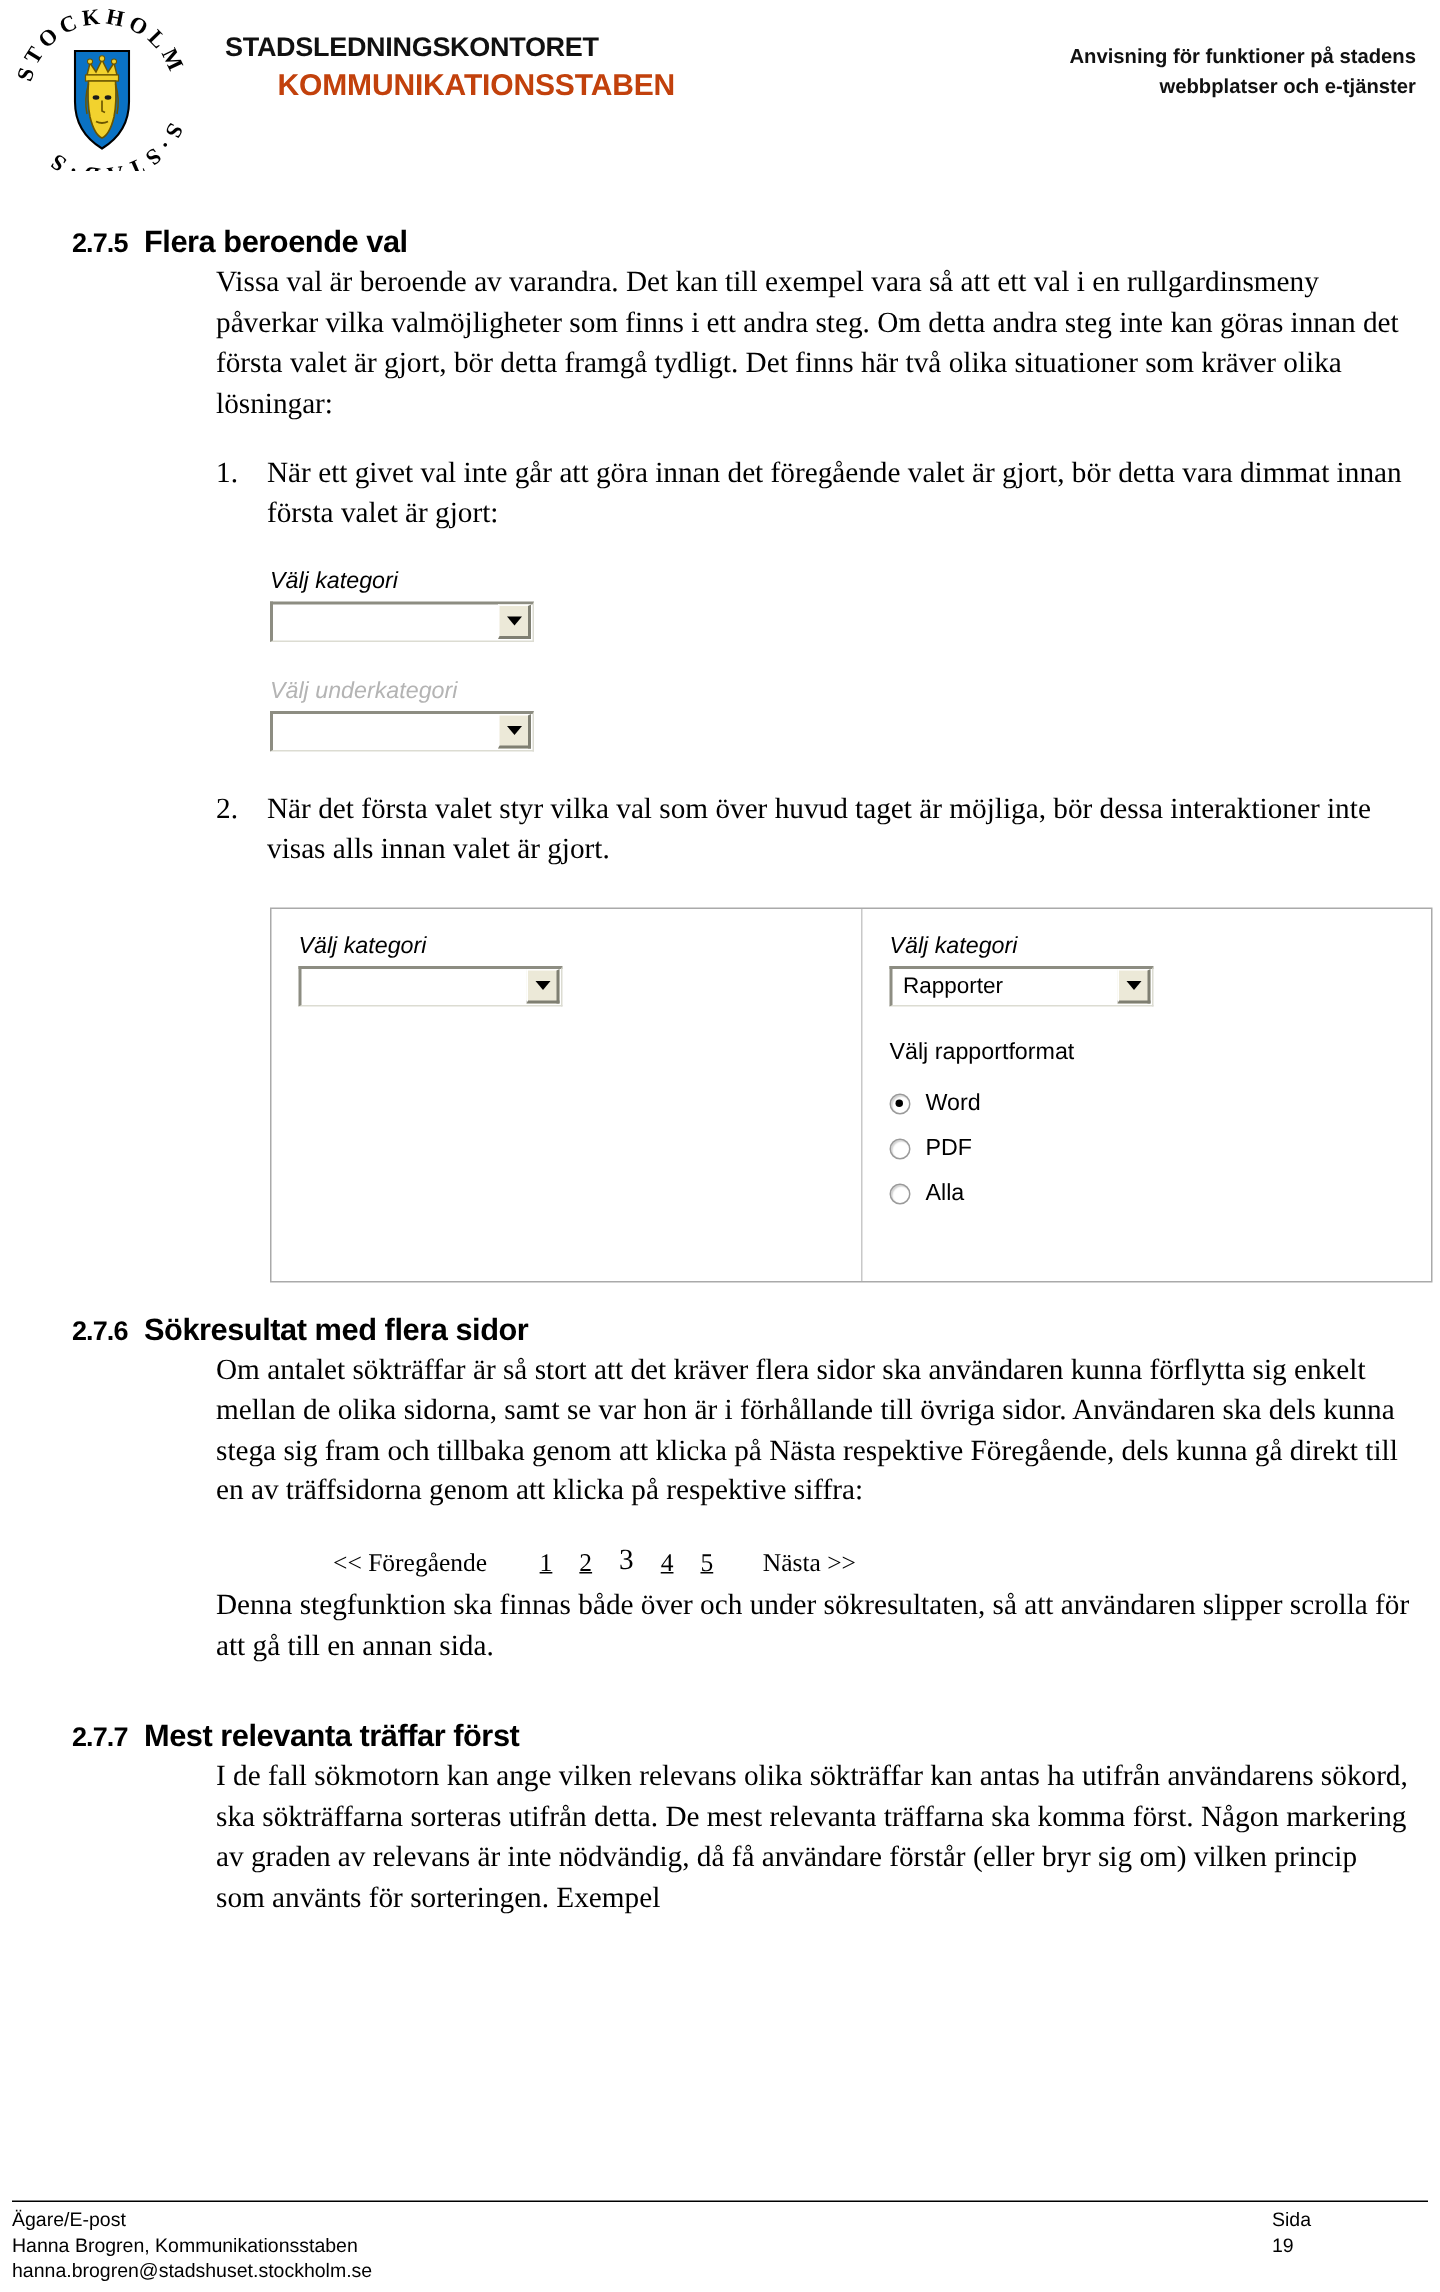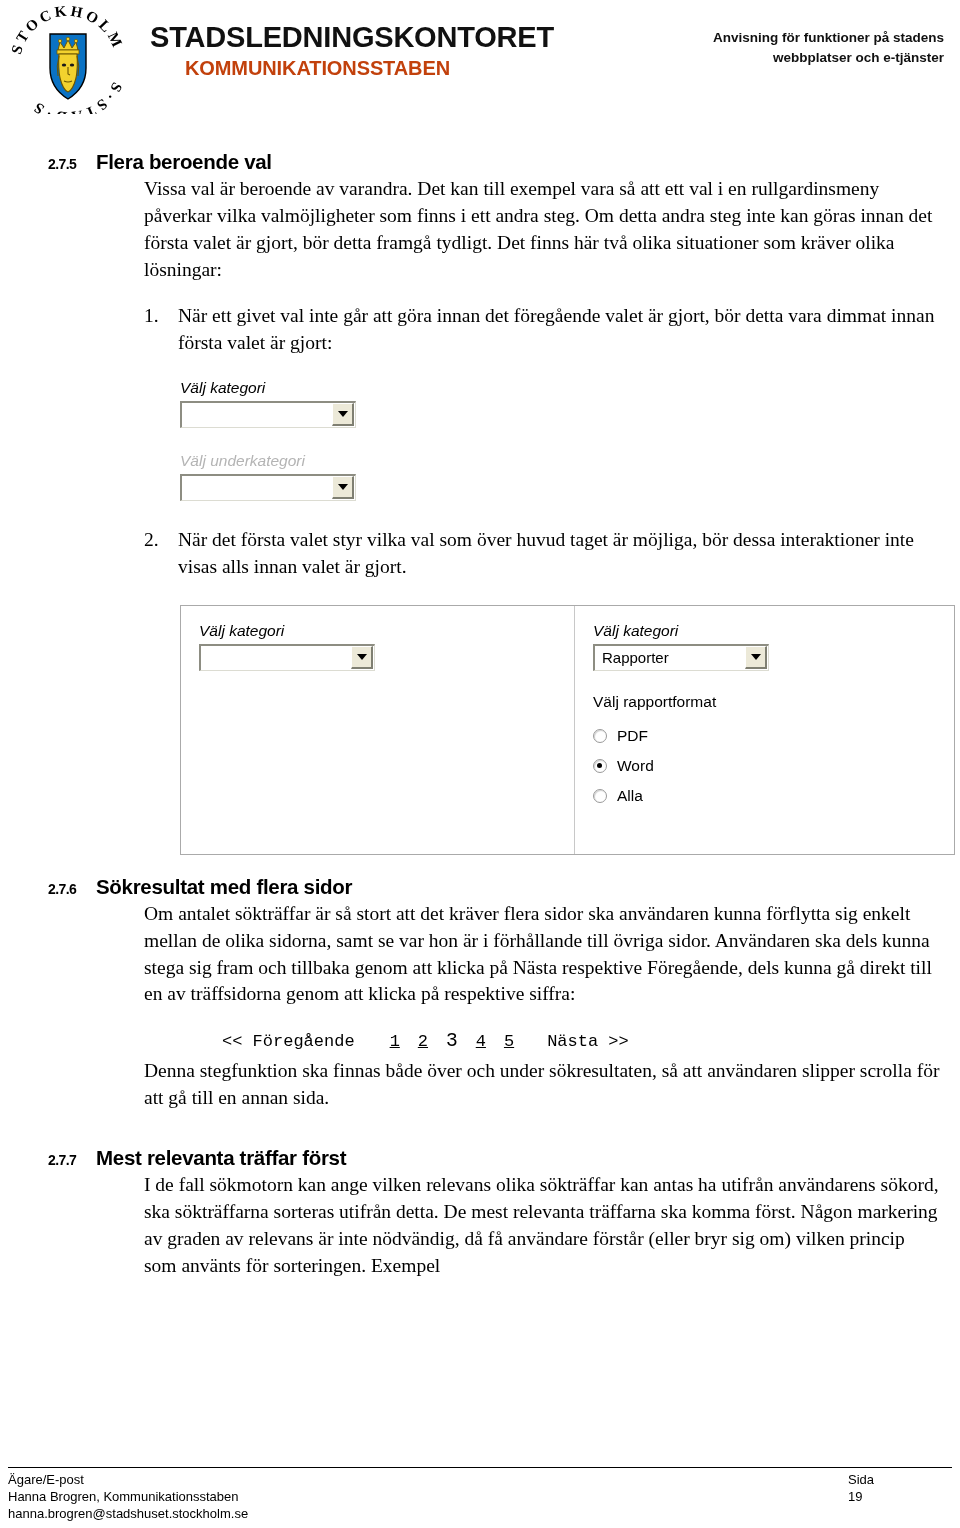--- a/index.html
+++ b/index.html
@@ -35,7 +35,7 @@
   }
   .org-name {
     font-family: "Liberation Sans", sans-serif;
-    font-size: 29px;
+    font-size: 18px;
     font-weight: bold;
     letter-spacing: -0.2px;
     line-height: 1.05;

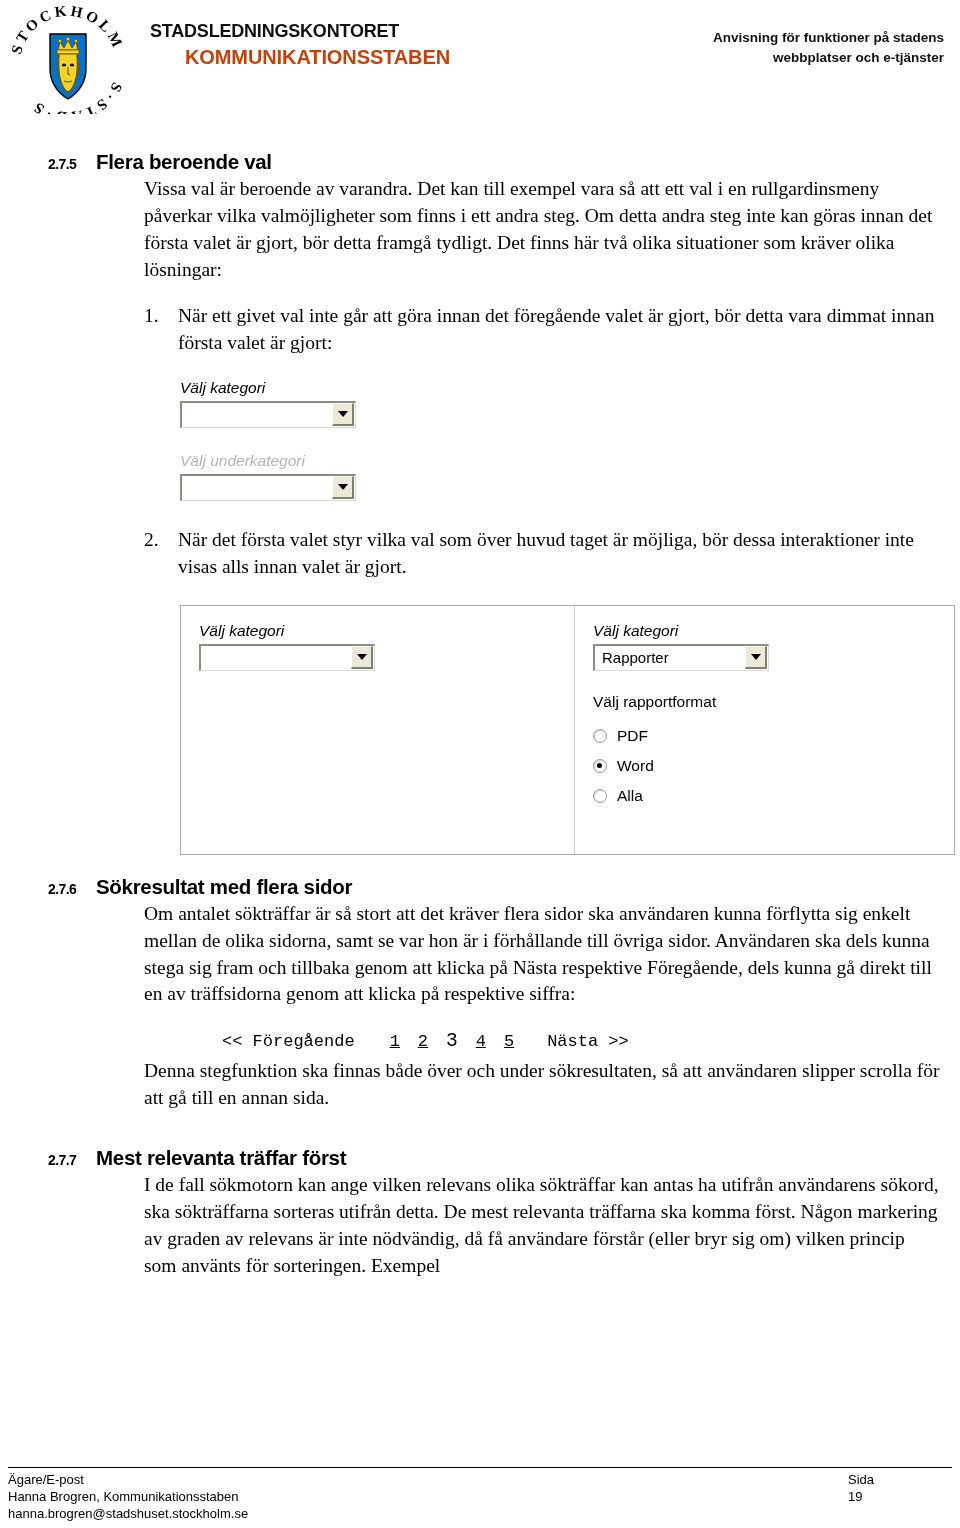--- a/index.html
+++ b/index.html
@@ -79,7 +79,7 @@
     padding-left: 48px;
     font-family: "Liberation Sans", sans-serif;
     font-weight: bold;
-    font-size: 14px;
+    font-size: 18px;
     letter-spacing: -0.6px;
   }
   .section-title {

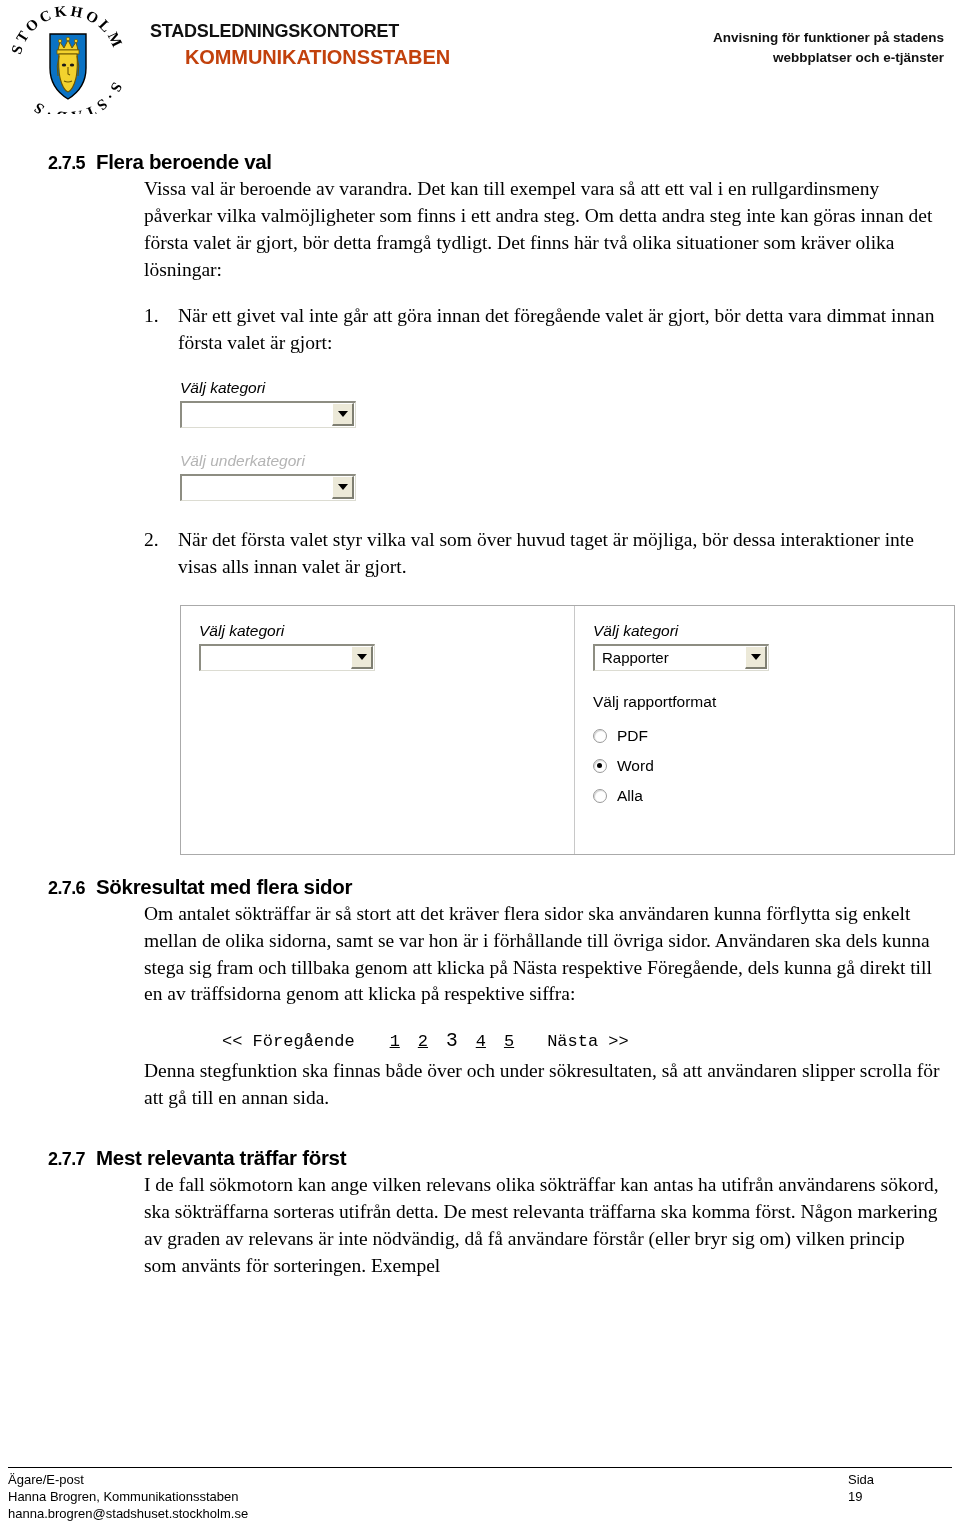--- a/index.html
+++ b/index.html
@@ -387,12 +387,12 @@
 
       <div class="radio-group">
         <div class="radio-row">
+          <span class="radio-mark checked"></span>
+          <span class="radio-label">Word</span>
+        </div>
+        <div class="radio-row">
           <span class="radio-mark"></span>
           <span class="radio-label">PDF</span>
-        </div>
-        <div class="radio-row">
-          <span class="radio-mark checked"></span>
-          <span class="radio-label">Word</span>
         </div>
         <div class="radio-row">
           <span class="radio-mark"></span>

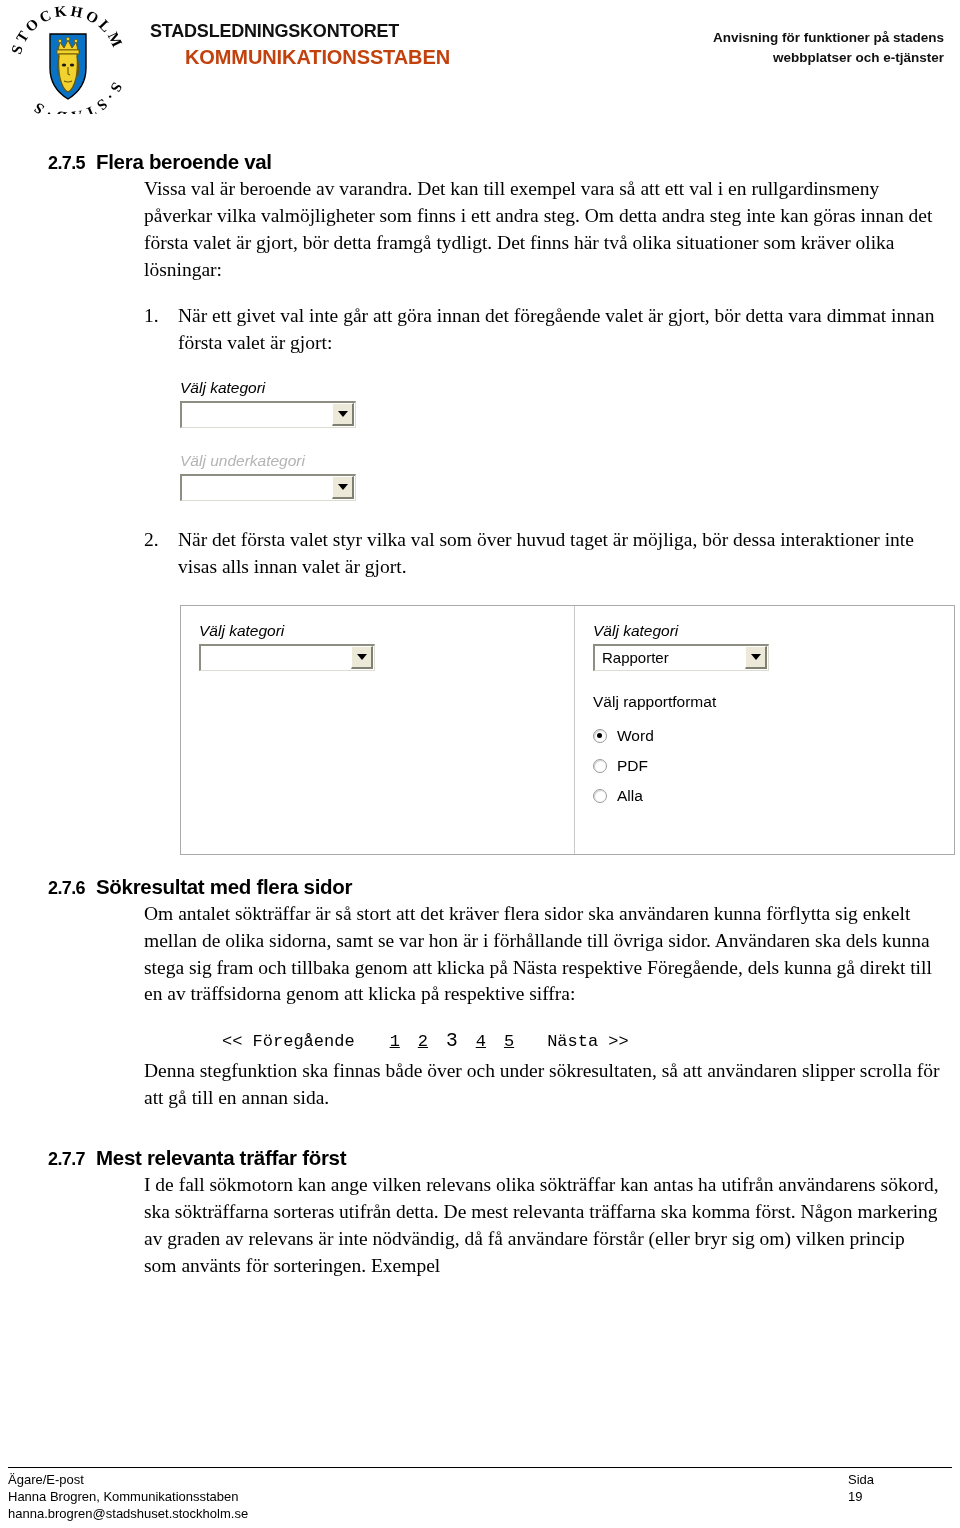--- a/index.html
+++ b/index.html
@@ -235,8 +235,8 @@
     margin-top: 22px;
     margin-left: 222px;
     display: flex;
-    align-items: center;
-    font-family: Liberation Mono, monospace;
+    align-items: flex-end;
+    font-family: Liberation Serif, serif;
     font-size: 17px;
     color: #000;
   }

